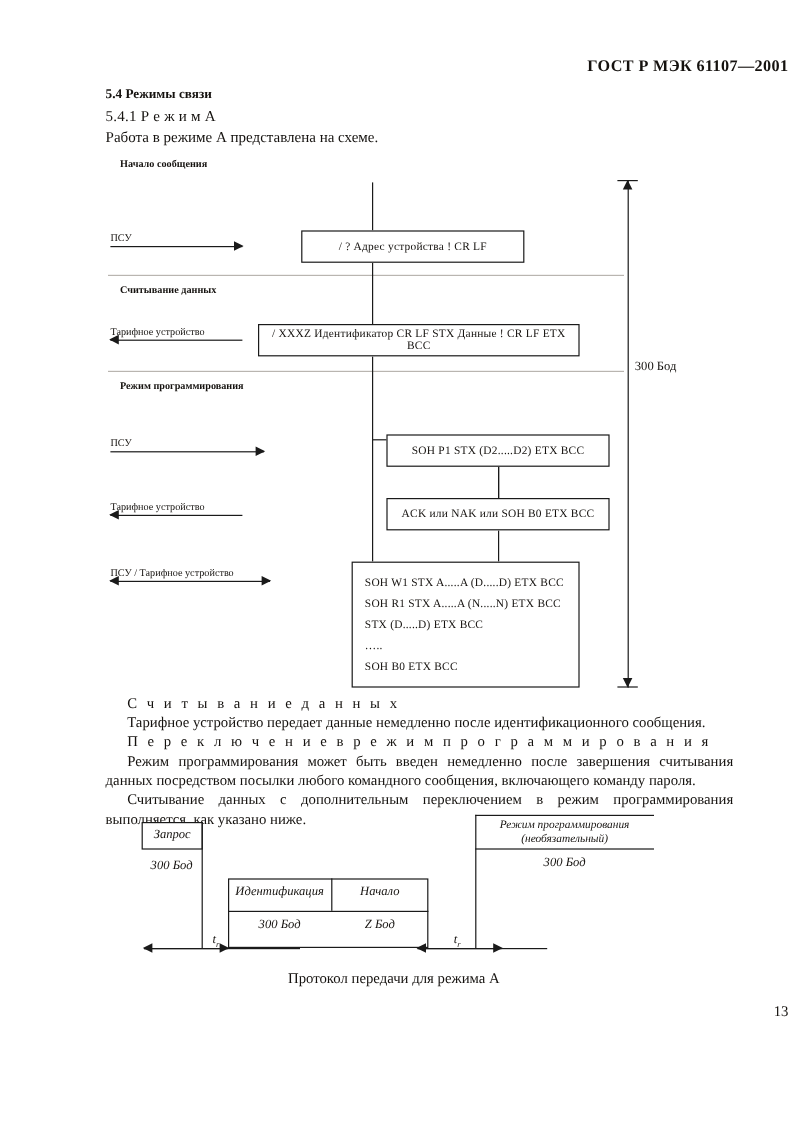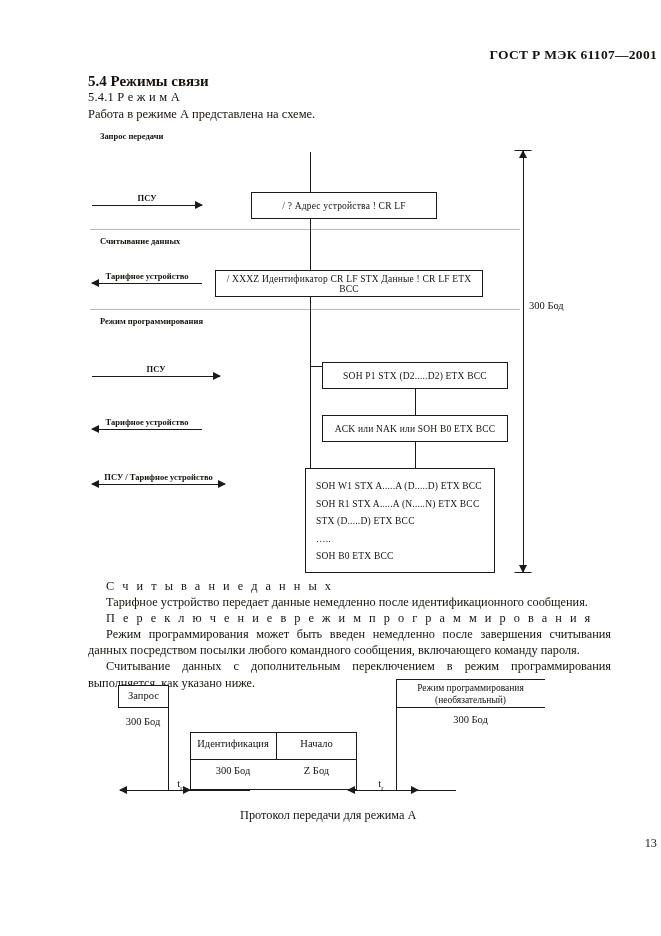--- a/index.html
+++ b/index.html
@@ -25,7 +25,7 @@
   
   .sec-title{
     position:absolute; left:88px; top:73px;
-    font-weight:bold; font-size:15px; white-space:nowrap;
+    font-weight:bold; font-size:11px; white-space:nowrap;
   }
   .sec-sub{
     position:absolute; left:88px; top:90px;

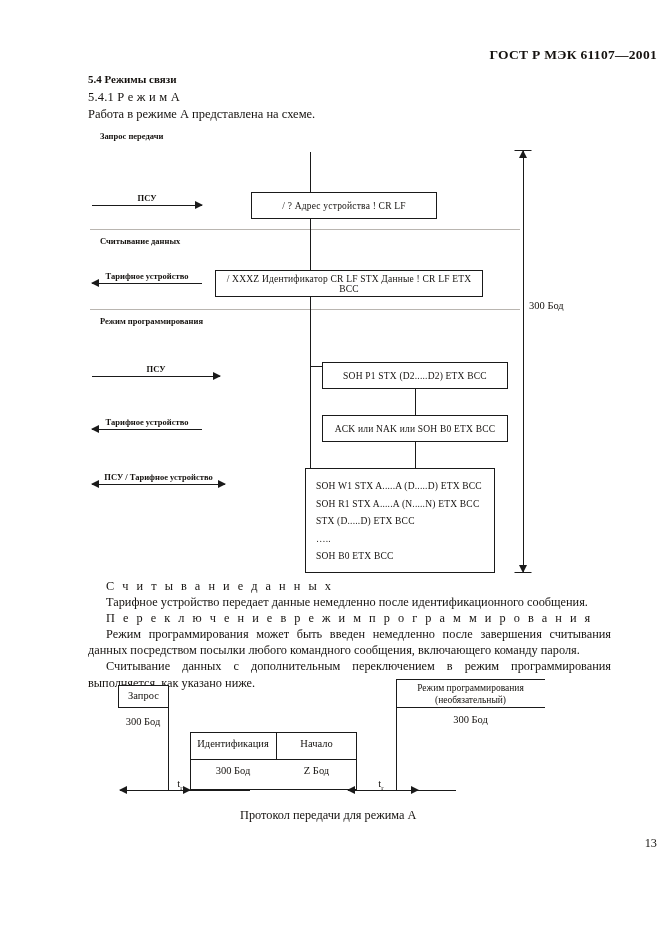--- a/index.html
+++ b/index.html
@@ -156,7 +156,7 @@
 
   <div class="diagram">
 
-    <div class="dg-label dg-title">Запрос передачи</div>
+    <div class="dg-label dg-title">Начало сообщения</div>
 
     <div class="sep" style="left:90px; top:229px; width:430px;"></div>
     <div class="sep" style="left:90px; top:309px; width:430px;"></div>

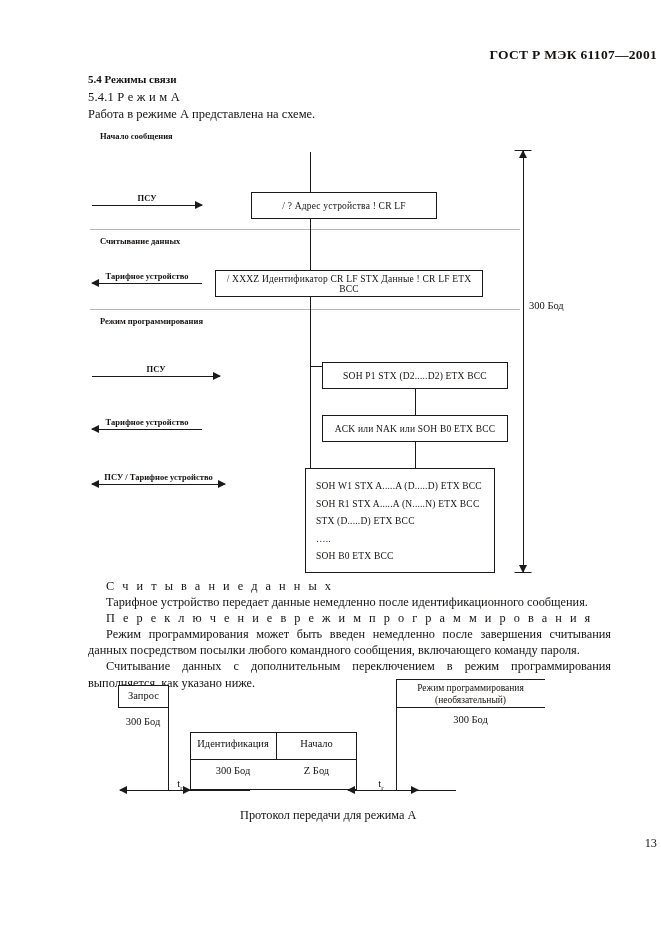--- a/index.html
+++ b/index.html
@@ -81,7 +81,7 @@
   .arrow-lbl{
     position:absolute; left:0; width:100%;
     bottom:50%; margin-bottom:2px;
-    text-align:center; font-weight:bold; font-size:8.5px;
+    font-weight:normal; font-size:8.5px;
     white-space:nowrap; font-family:"Liberation Serif", serif;
   }
   .ah{position:absolute;top:50%;width:0;height:0;}

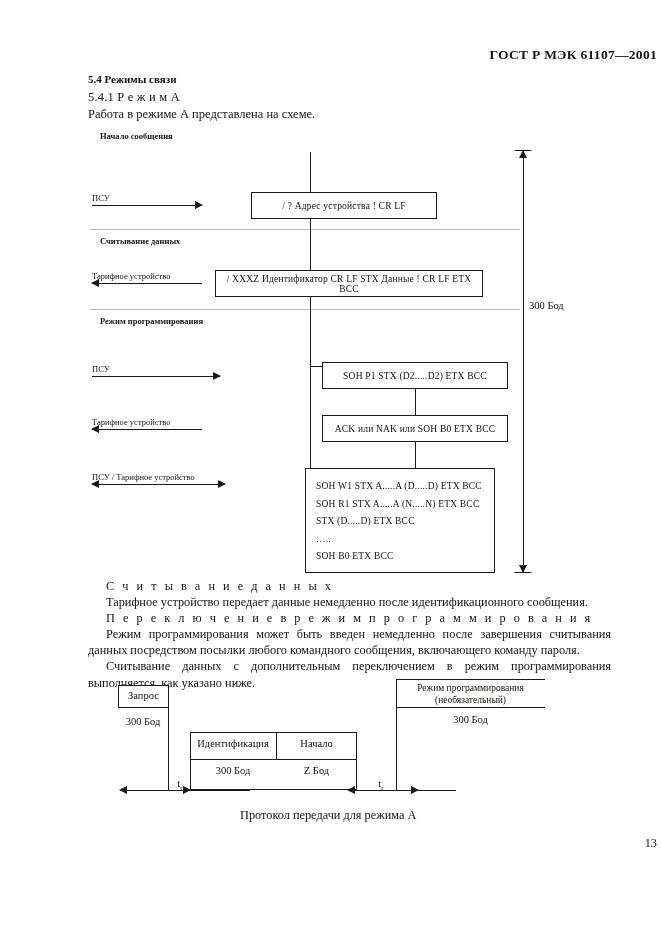--- a/index.html
+++ b/index.html
@@ -65,7 +65,7 @@
   #box-ack{ left:322px; top:415px; width:186px; height:27px; }
   #box-multi{
     left:293px; top:468px; width:190px; height:105px;
-    display:block; padding:9px 0 0 10px; text-align:left;margin-left:12px;
+    display:block; padding:9px 0 0 10px; text-align:left;
   }
   #box-multi .ml{ font-size:9.5px; line-height:17.6px; white-space:nowrap;}
 

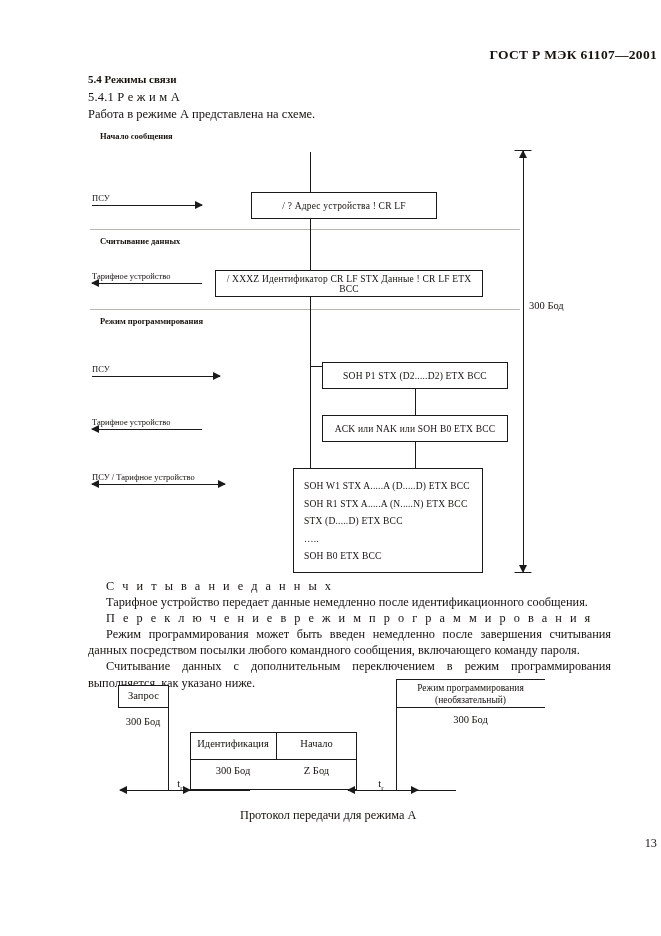--- a/index.html
+++ b/index.html
@@ -113,7 +113,7 @@
   .t-wrap{text-indent:18px;}
 
   
-  .timing{position:absolute;left:0;top:0;width:622px;height:936px;}
+  .timing{position:absolute;left:0;top:0;width:622px;height:936px;font-style:italic;}
   .tline{position:absolute;background:#1a1a1a;z-index:3;}
   .tv{width:1px;}
   .th{height:1px;}

